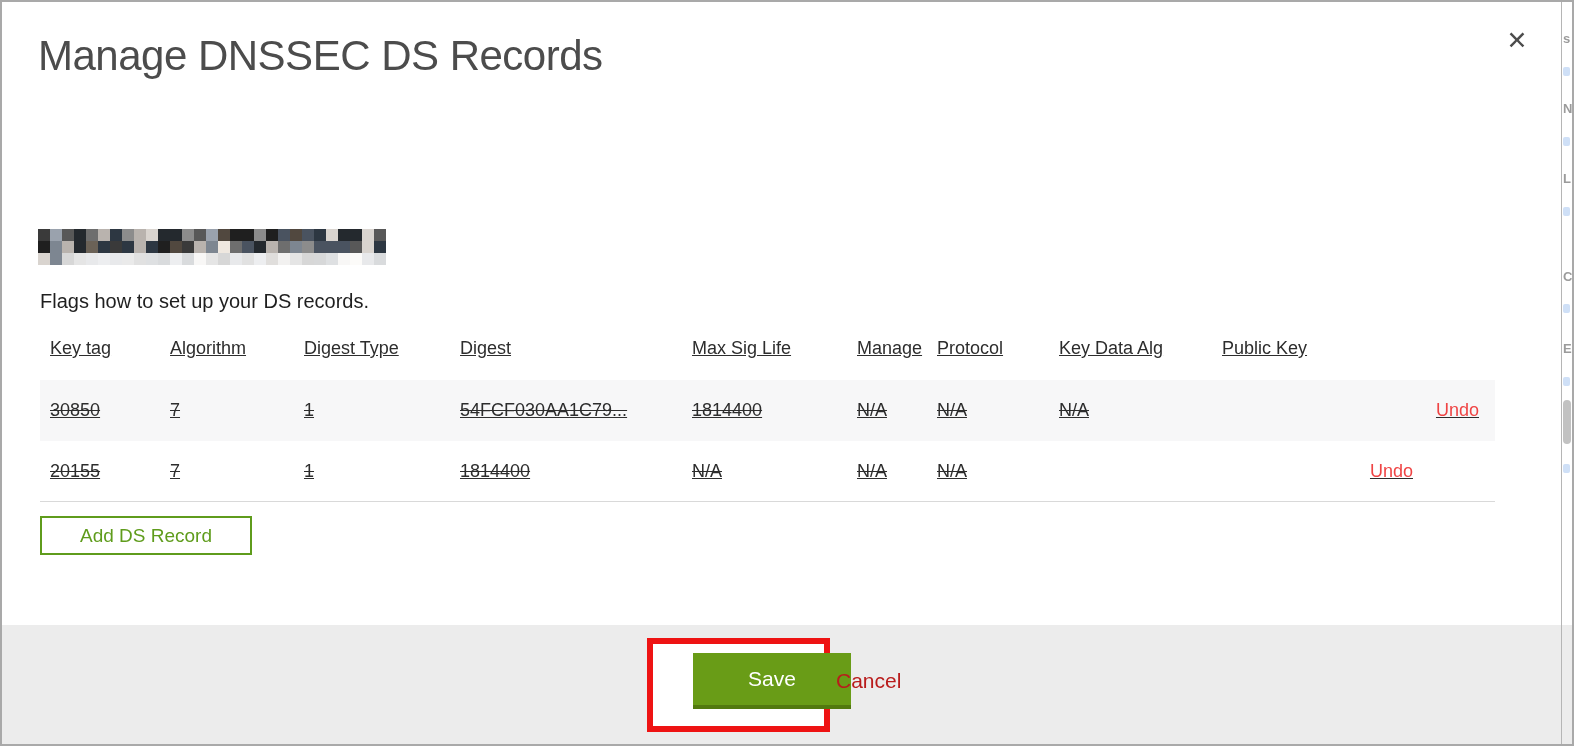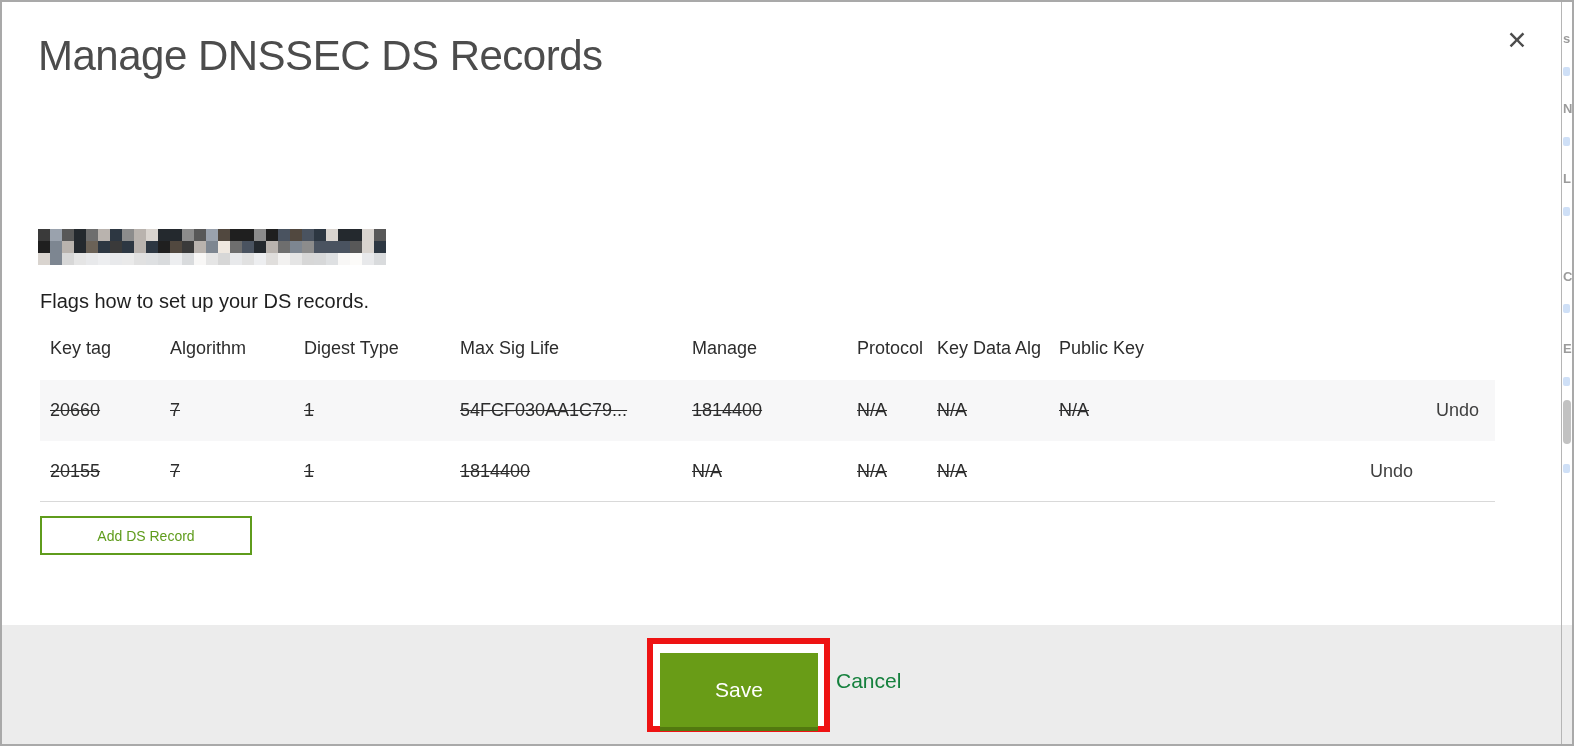--- a/index.html
+++ b/index.html
@@ -39,7 +39,7 @@
     display: grid;
     grid-template-columns: 130px 134px 156px 232px 165px 80px 122px 163px 207px 1fr;
     align-items: center;
-    font-size: 18px; color: #2d2d2d;
+    font-size: 18px; color: #2d2d2d; text-decoration: underline;
   }
   .t-head { height: 48px; align-items: start; padding-top: 6px; }
   .t-head .cell { color: #2d2d2d; }

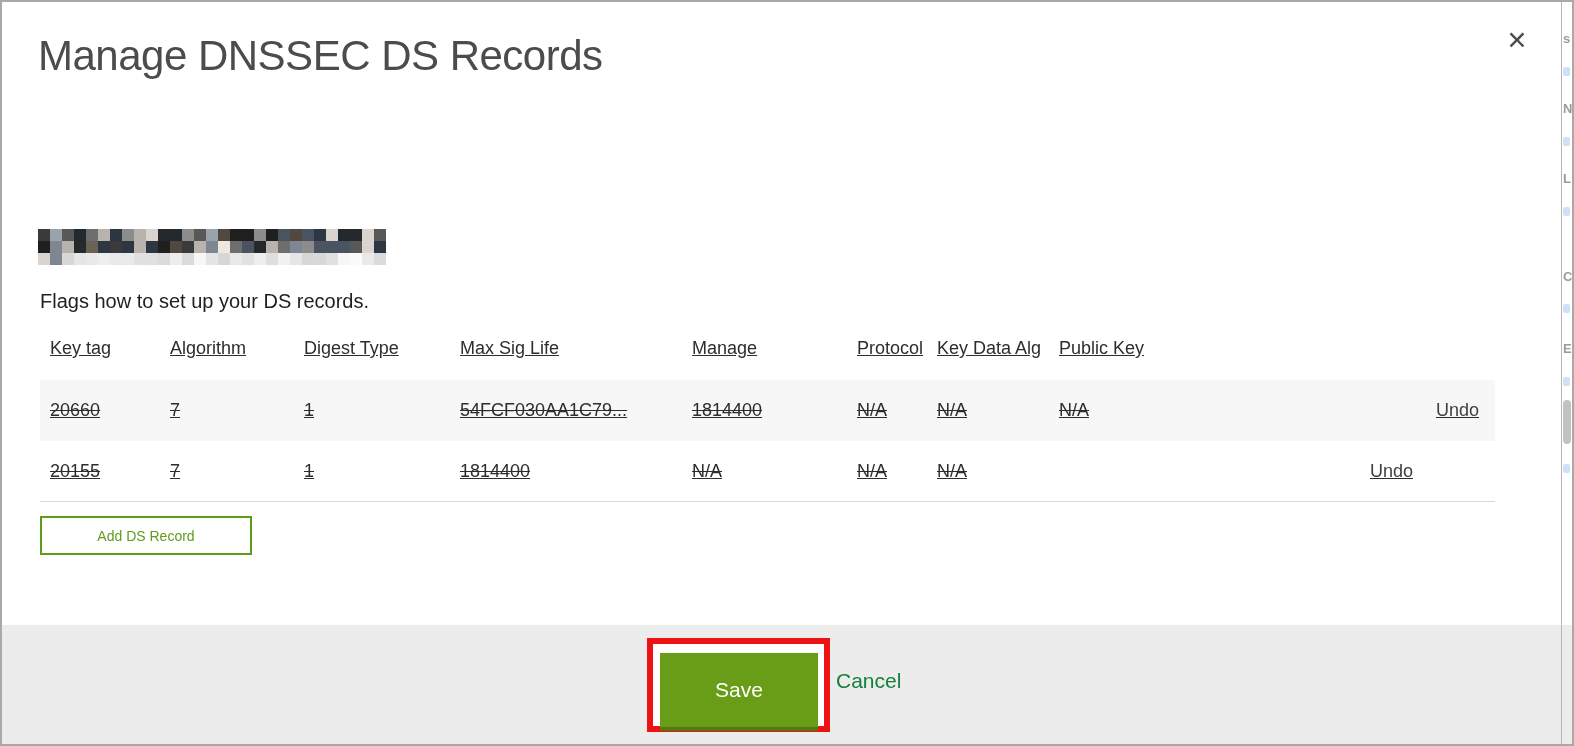--- a/index.html
+++ b/index.html
@@ -200,6 +200,7 @@
       <div class="cell">Key tag</div>
       <div class="cell">Algorithm</div>
       <div class="cell">Digest Type</div>
+      <div class="cell">Digest</div>
       <div class="cell">Max Sig Life</div>
       <div class="cell">Manage</div>
       <div class="cell">Protocol</div>

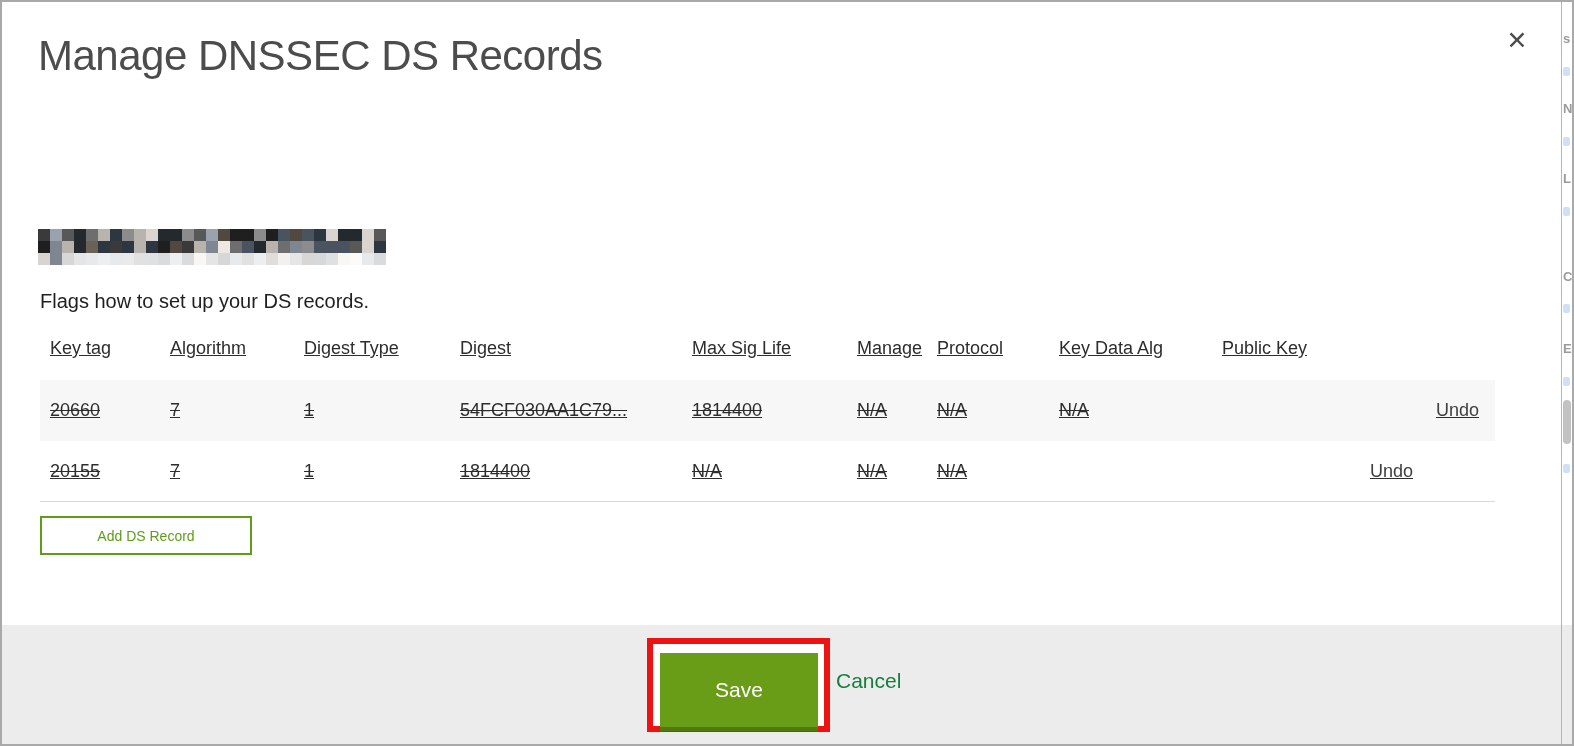--- a/index.html
+++ b/index.html
@@ -210,7 +210,7 @@
     </div>
 
     <div class="t-row t-body odd struck">
-      <div class="cell"><span class="val">20660</span></div>
+      <div class="cell"><span class="val">30850</span></div>
       <div class="cell"><span class="val">7</span></div>
       <div class="cell"><span class="val">1</span></div>
       <div class="cell"><span class="val">54FCF030AA1C79...</span></div>

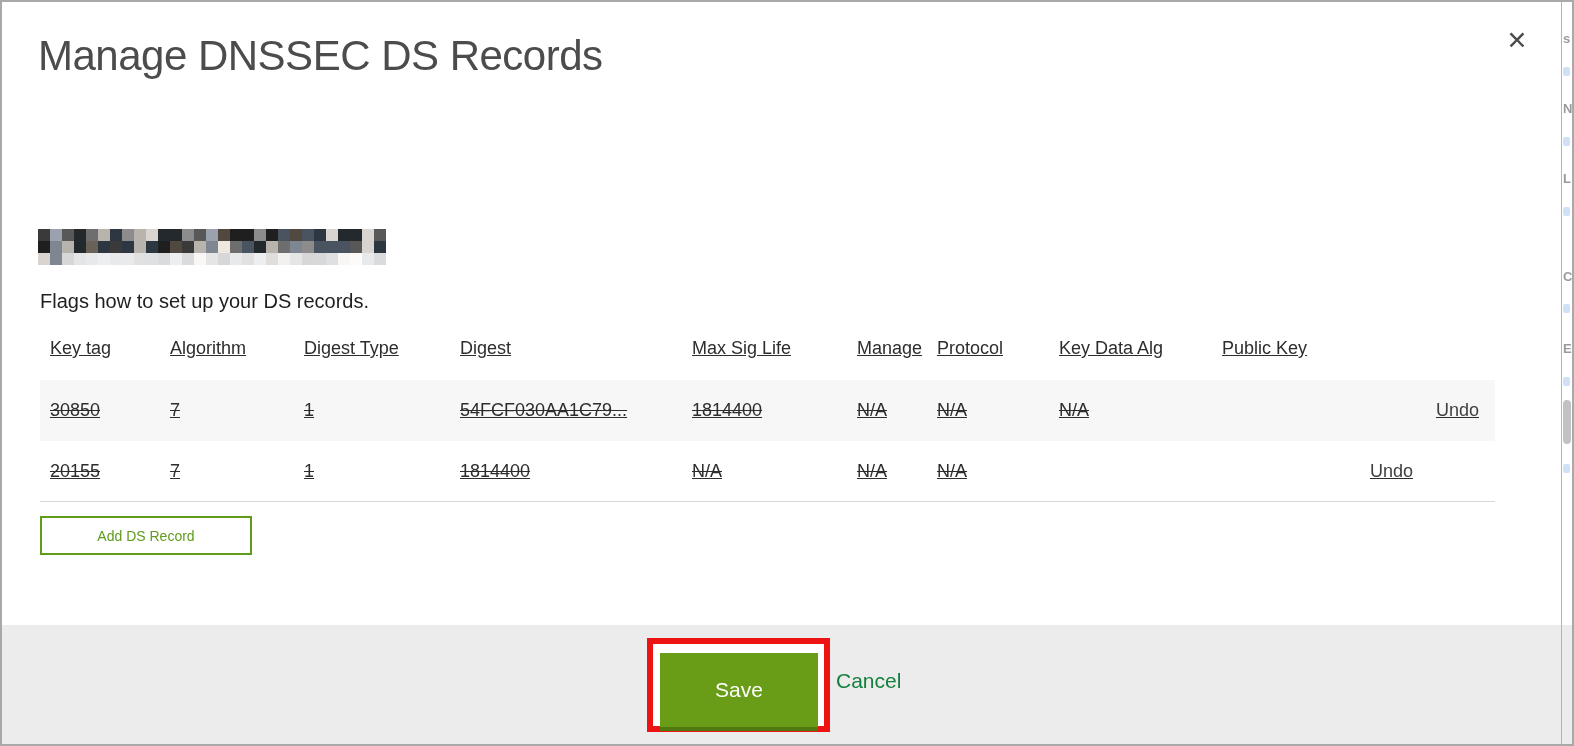--- a/index.html
+++ b/index.html
@@ -49,7 +49,7 @@
   .cell:first-child { padding-left: 10px; }
   .struck .val { text-decoration: line-through; }
   .cell-action { text-align: right; padding-right: 16px; }
-  .link { color: #404040; cursor: pointer; text-decoration: none; }
+  .link { color: #ef4444; cursor: pointer; text-decoration: none; }
   
   .add-record-btn {
     position: absolute; left: 38px; top: 514px; width: 212px; height: 39px;

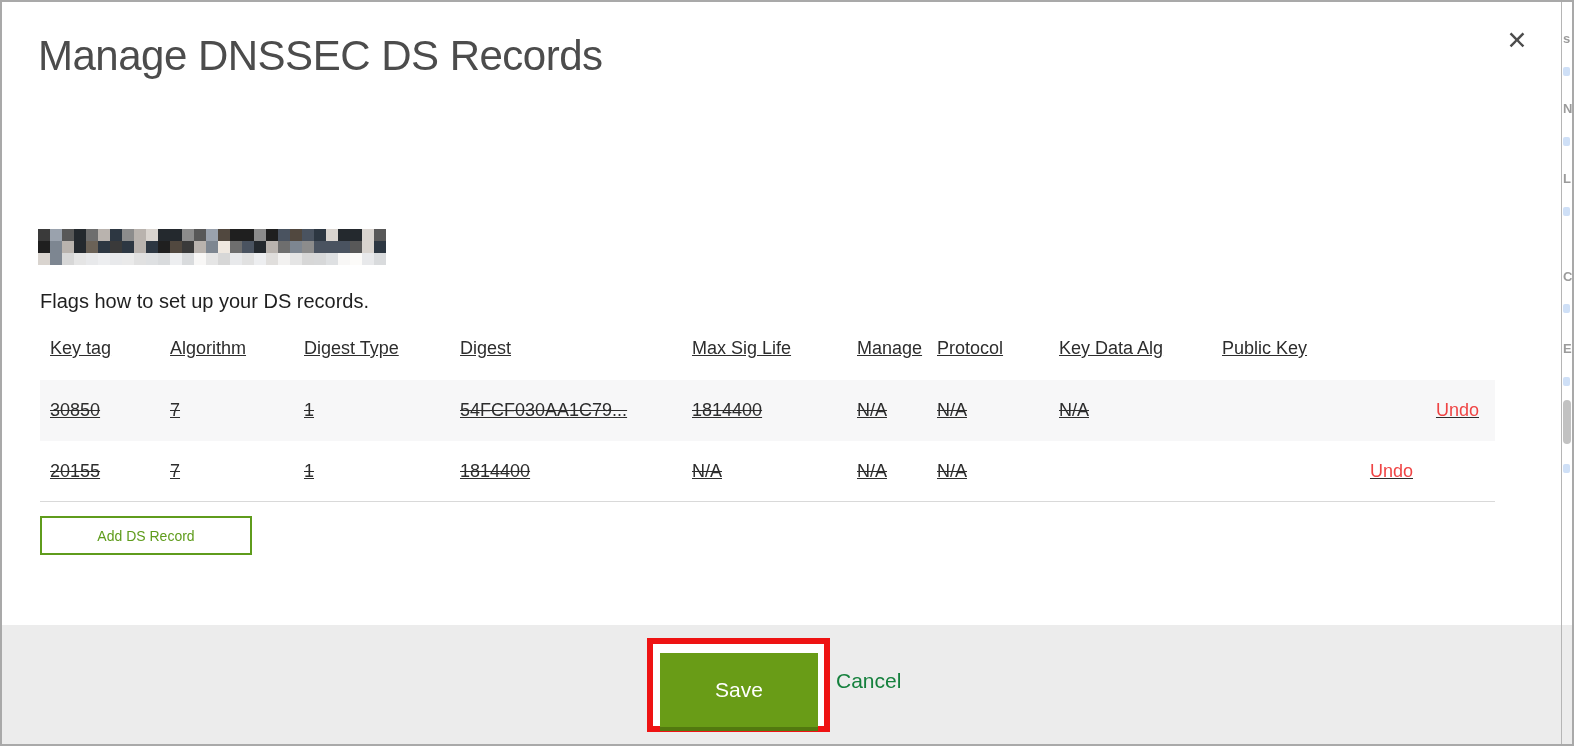--- a/index.html
+++ b/index.html
@@ -54,7 +54,7 @@
   .add-record-btn {
     position: absolute; left: 38px; top: 514px; width: 212px; height: 39px;
     background: #ffffff; border: 2px solid #5f9c1c; color: #5f9c1c;
-    font-size: 14px; display: flex; align-items: center; justify-content: center;
+    font-size: 19px; display: flex; align-items: center; justify-content: center;
     cursor: pointer;
   }
   

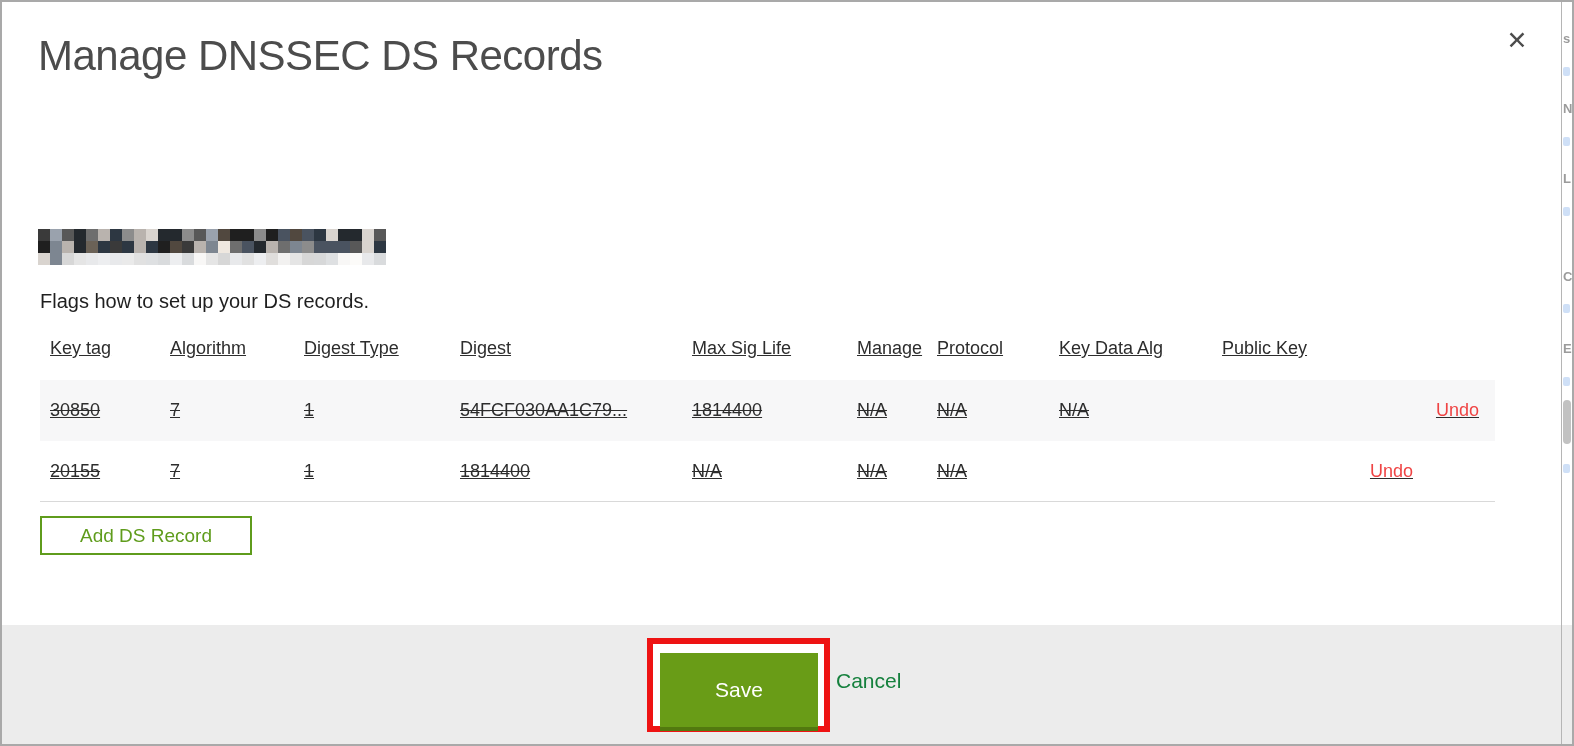--- a/index.html
+++ b/index.html
@@ -67,7 +67,7 @@
     border: 6px solid #ee1313; background: #ffffff;
   }
   .save-btn {
-    position: absolute; left: 658px; top: 651px; width: 158px; height: 78px;
+    position: absolute; left: 691px; top: 651px; width: 158px; height: 56px;
     background: #699c17; border: none; border-bottom: 4px solid #52790f;
     color: #ffffff; font-size: 21px; display: flex; align-items: center;
     justify-content: center; cursor: pointer;

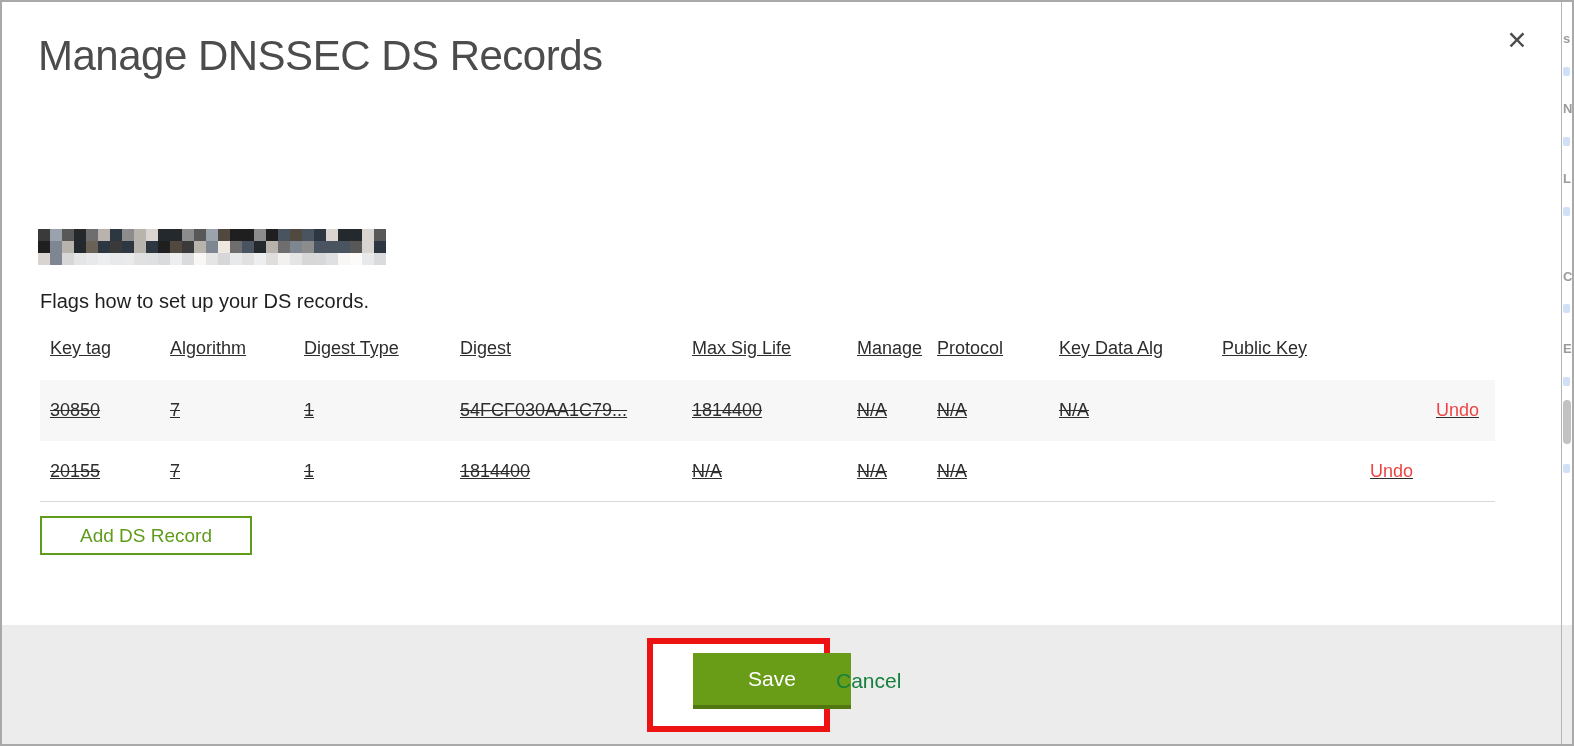--- a/index.html
+++ b/index.html
@@ -75,7 +75,7 @@
   }
   .cancel-link {
     position: absolute; left: 834px; top: 667px;
-    font-size: 21px; color: #15803d; cursor: pointer; text-align: right;
+    font-size: 21px; color: #b91c1c; cursor: pointer; text-align: right;
   }
   
   .sliver {

